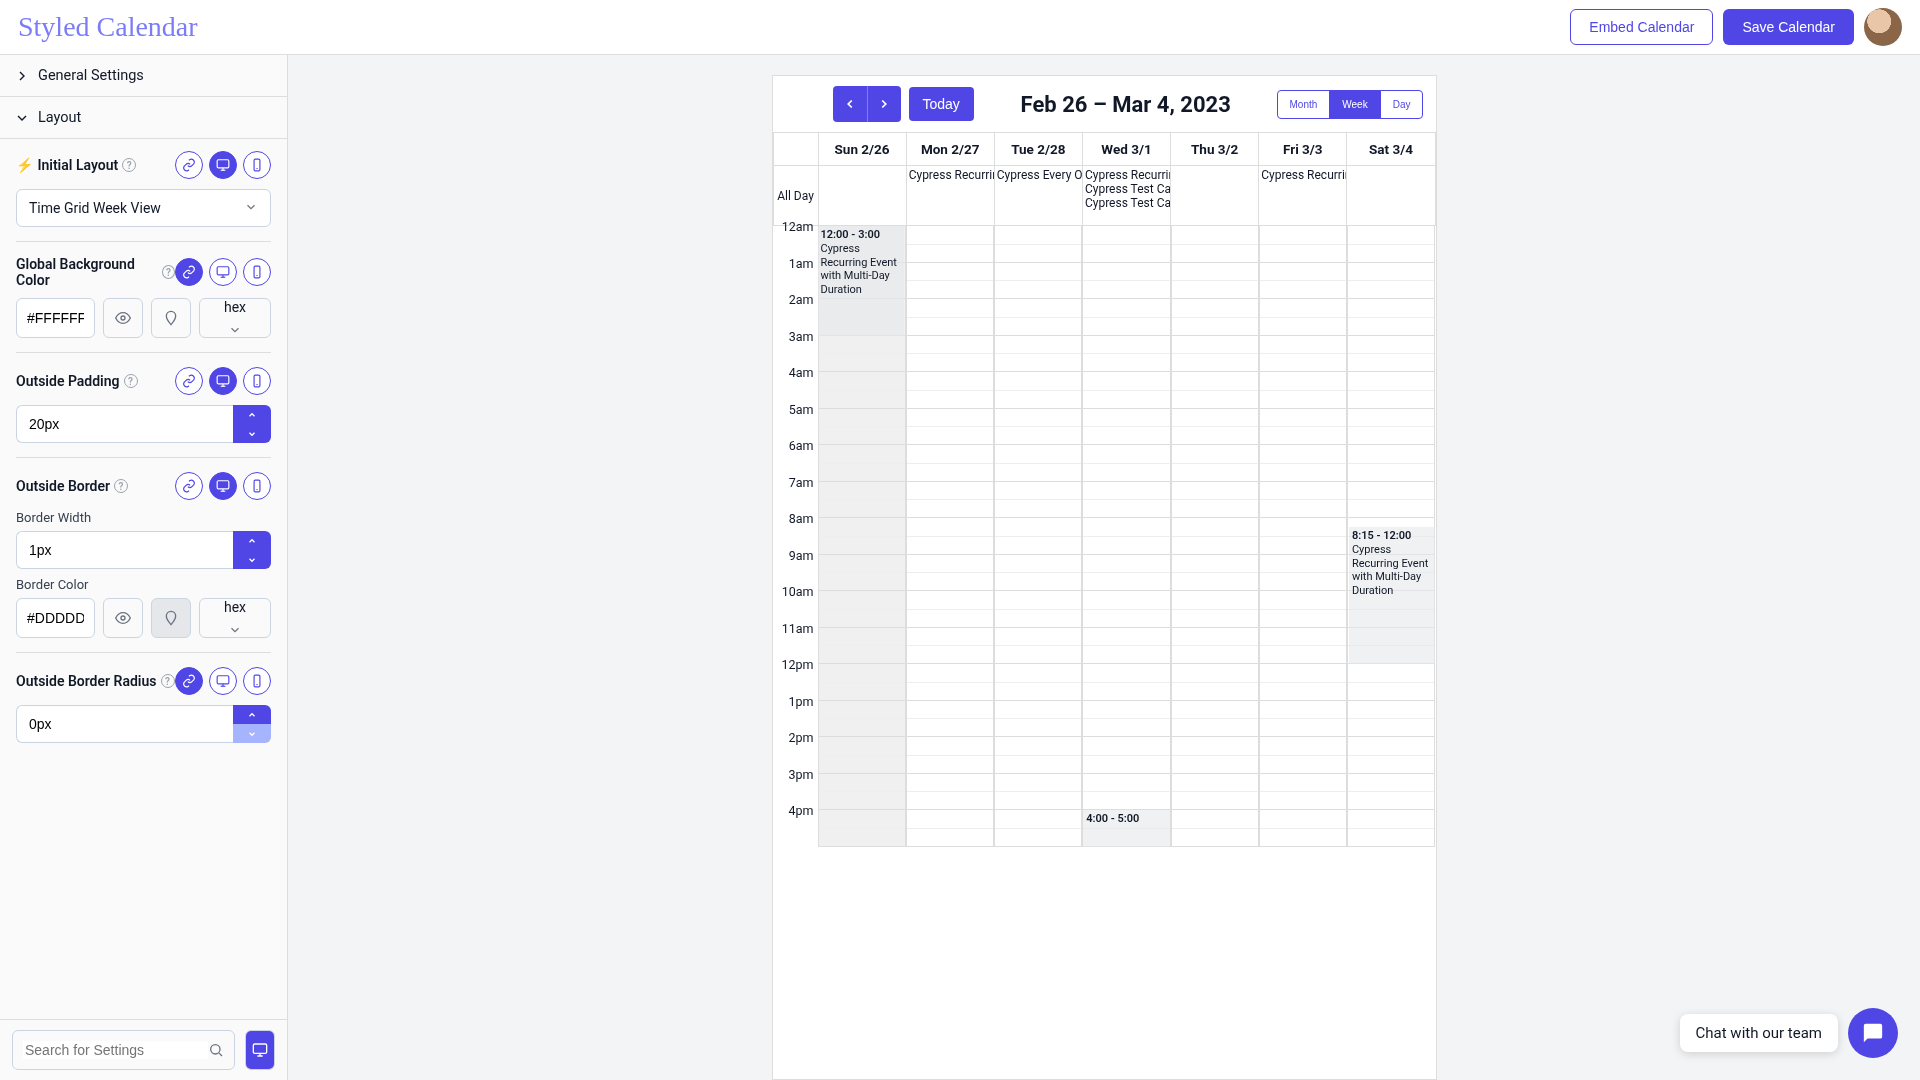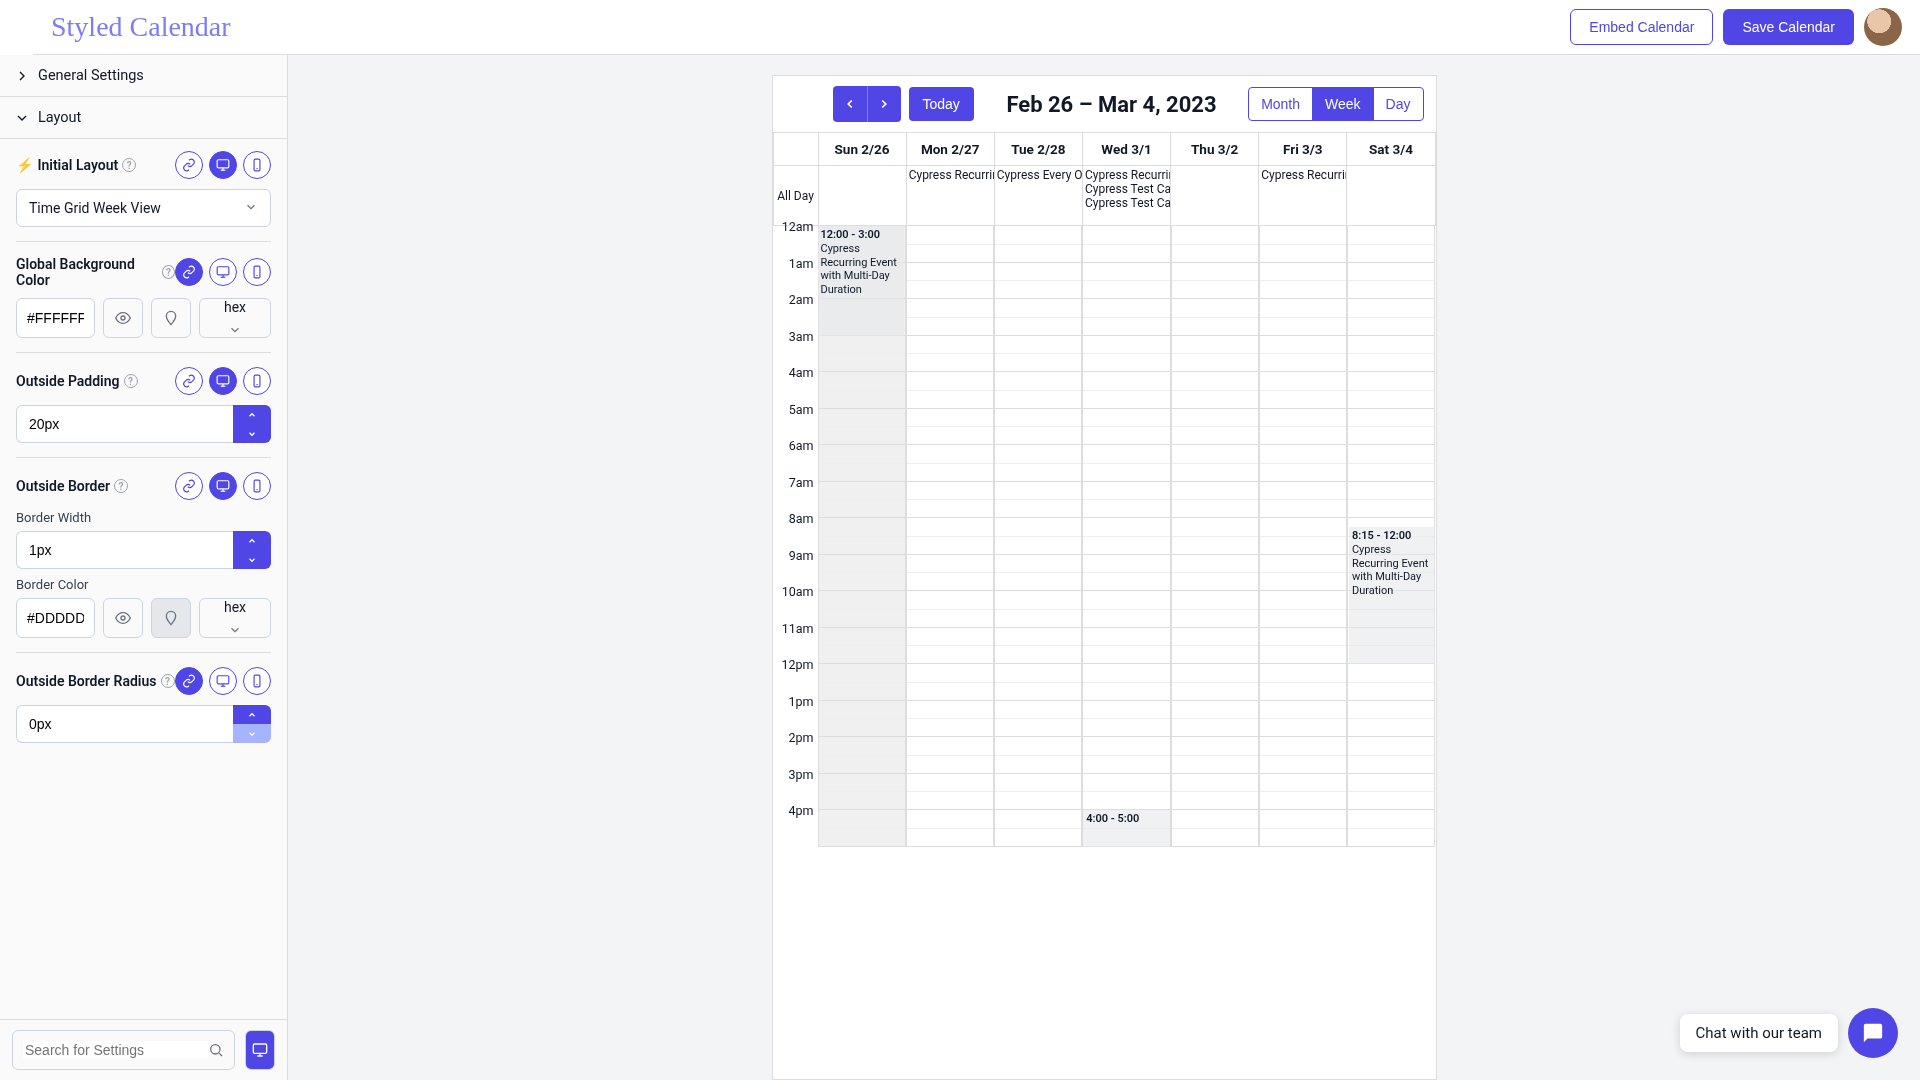--- a/index.html
+++ b/index.html
@@ -28,7 +28,6 @@
     align-items: center;
     justify-content: space-between;
     padding: 0 18px;
-    margin-left: 33px;
   }
   .logo {
     font-family: "Brush Script MT", cursive;

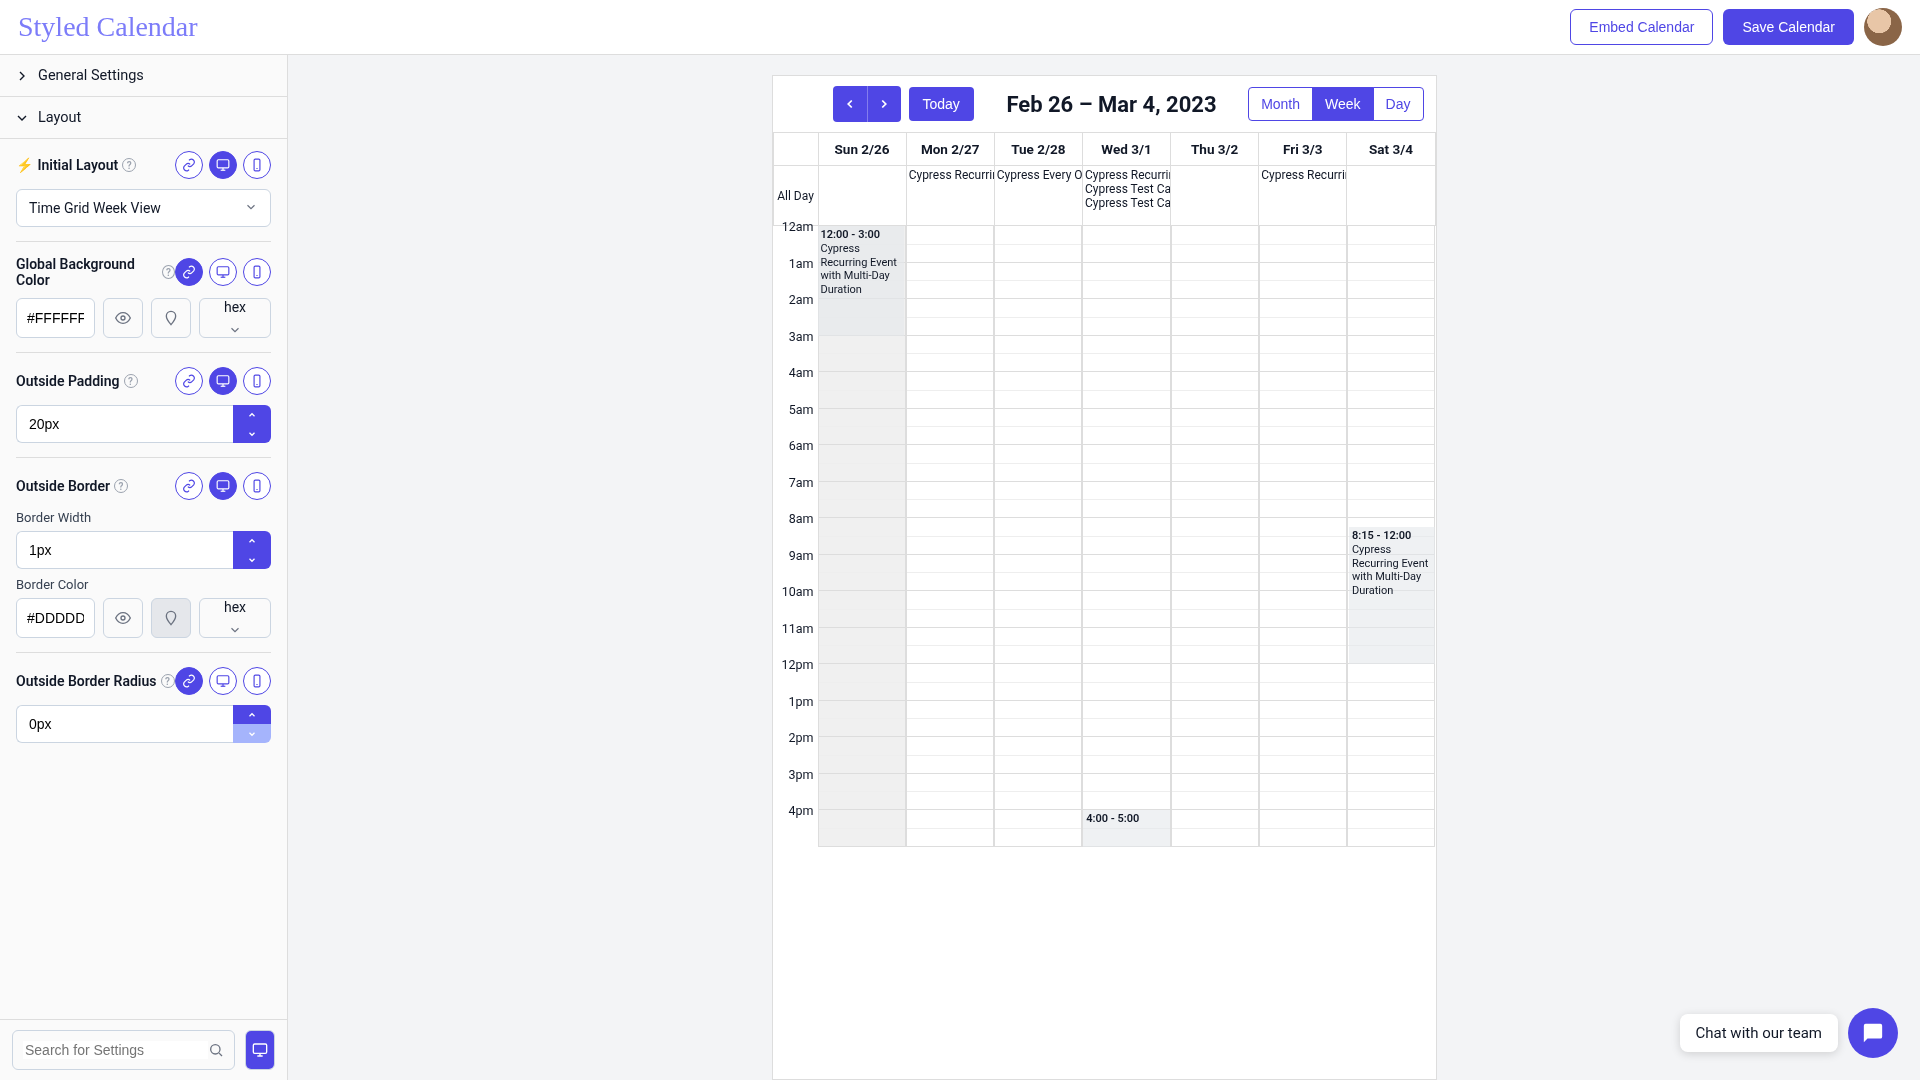--- a/index.html
+++ b/index.html
@@ -101,7 +101,7 @@
   .today-btn { background:var(--indigo); color:#fff; border:none; border-radius:4px; padding:9px 14px; font-size:14px;}
   .cal-title { font-size:22px; font-weight:700; }
   .view-grp { display:flex; }
-  .view-grp button { border:1px solid var(--indigo); background:#fff; color:var(--indigo); padding:8px 12px; font-size:14px; margin-left:-1px;}
+  .view-grp button { border:1px solid var(--indigo); background:#fff; color:var(--indigo); padding:8px 12px; font-size:10px; margin-left:-1px;}
   .view-grp button:first-child { border-radius:4px 0 0 4px; }
   .view-grp button:last-child { border-radius:0 4px 4px 0; }
   .view-grp button.active { background:var(--indigo); color:#fff; }

